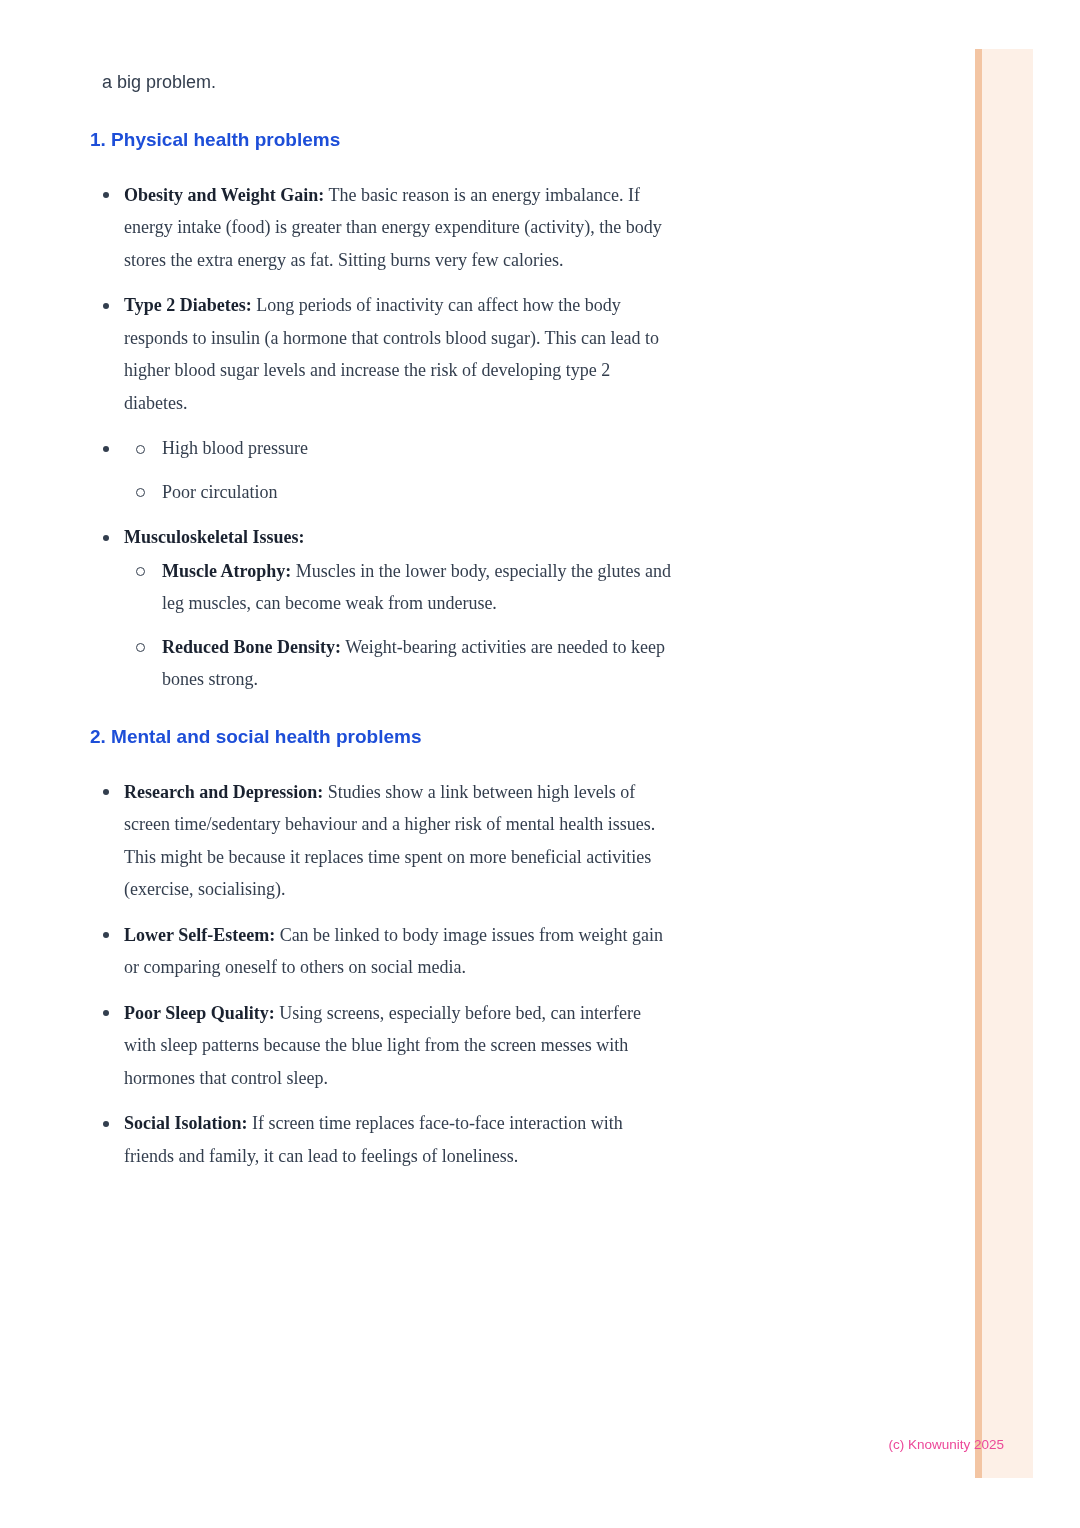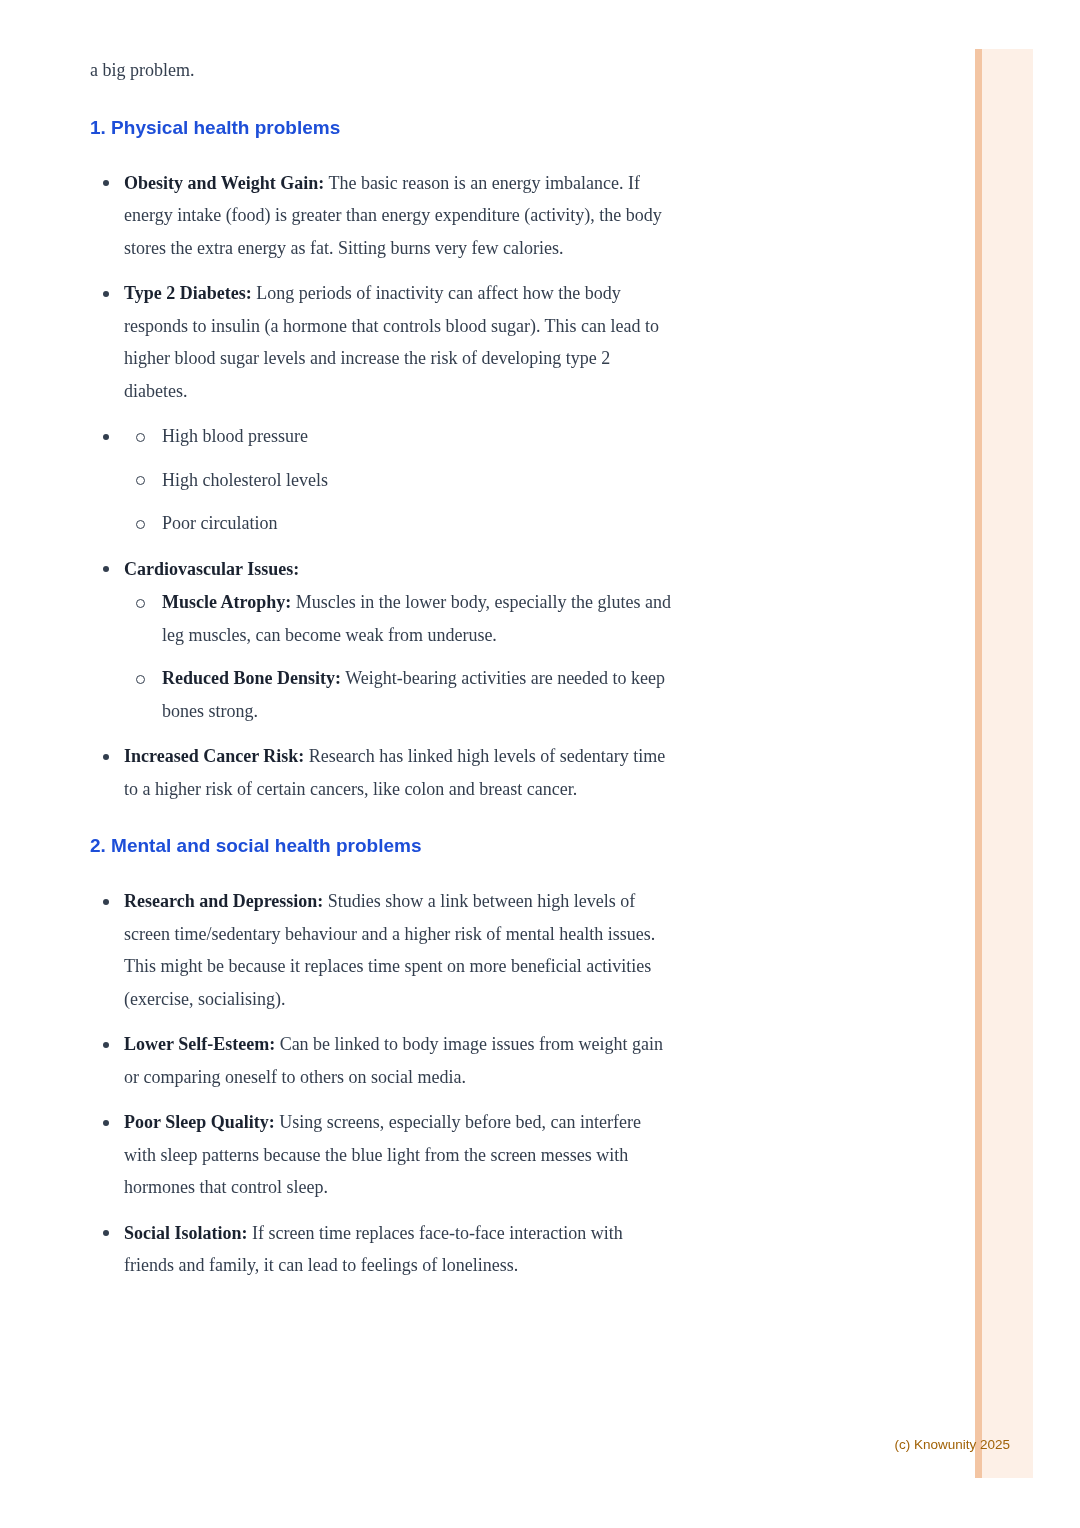--- a/index.html
+++ b/index.html
@@ -26,7 +26,7 @@
     font-size: 18px;
     line-height: 32.5px;
   }
-  .intro { margin: 0; white-space: pre-line; font-family: Liberation Serif, serif; }
+  .intro { margin: 12px; white-space: pre-line; }
   h2.section {
     font-size: 19px;
     line-height: 34px;

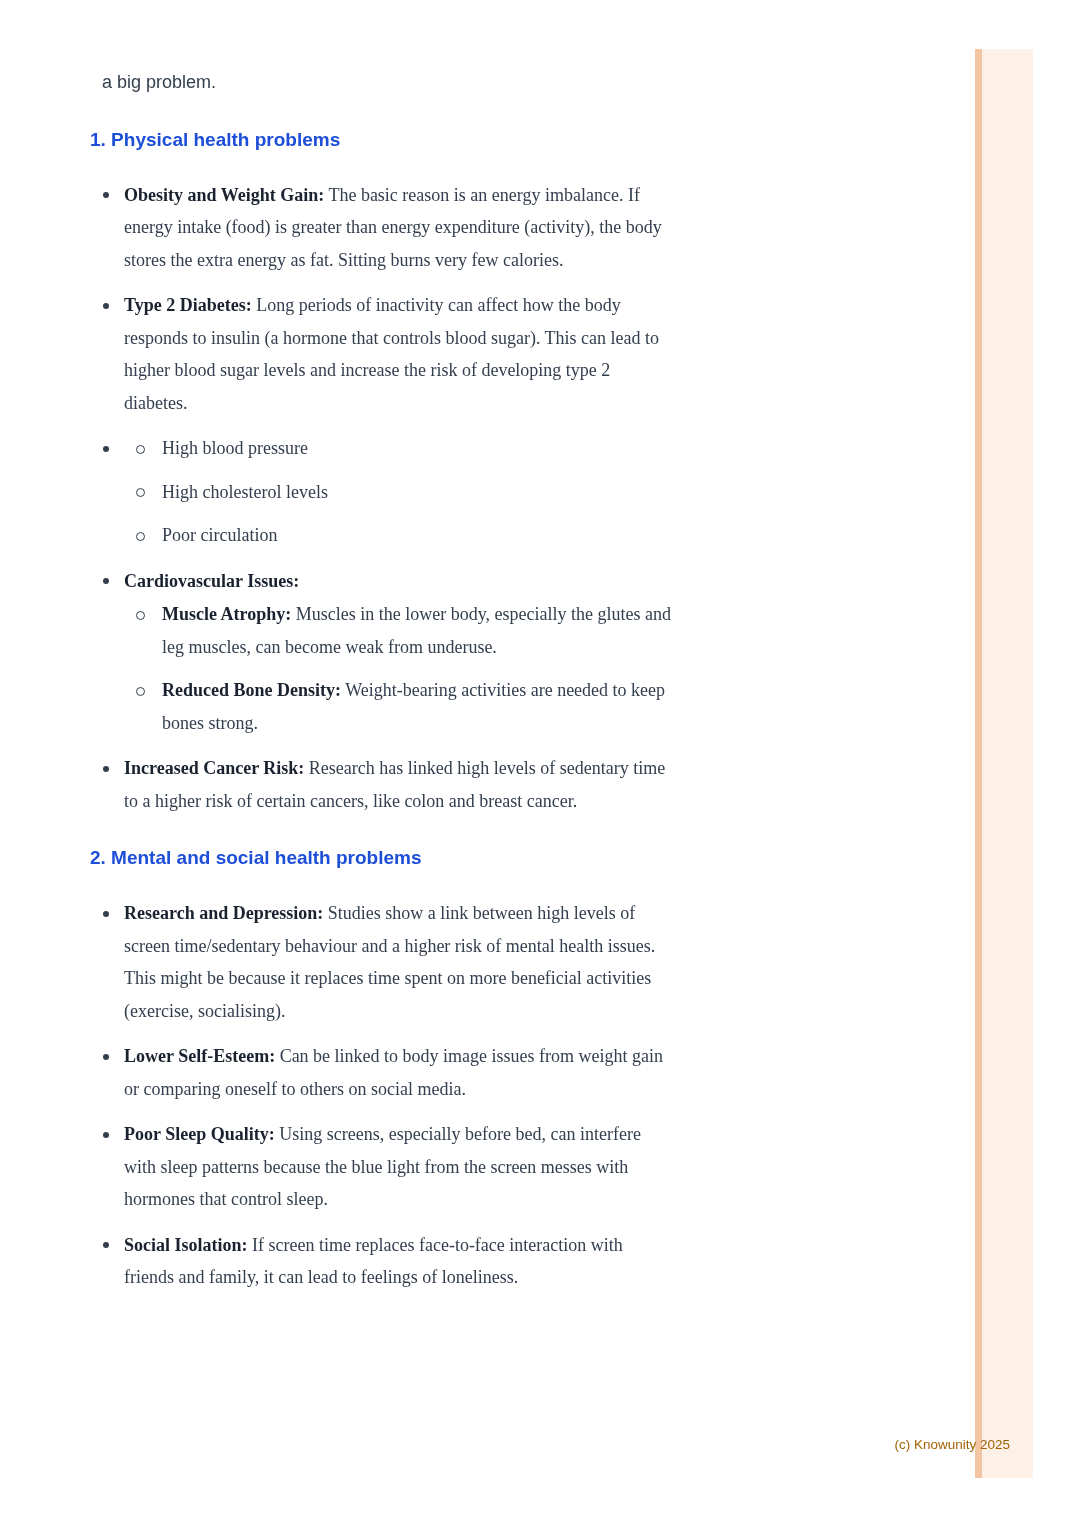--- a/index.html
+++ b/index.html
@@ -95,10 +95,6 @@
           </li>
         <li>
             <span class="b-circle"></span>
-            <span class="li-line"><span>High cholesterol levels</span></span>
-          </li>
-        <li>
-            <span class="b-circle"></span>
             <span class="li-line"><span>Poor circulation</span></span>
           </li>
       </ul>

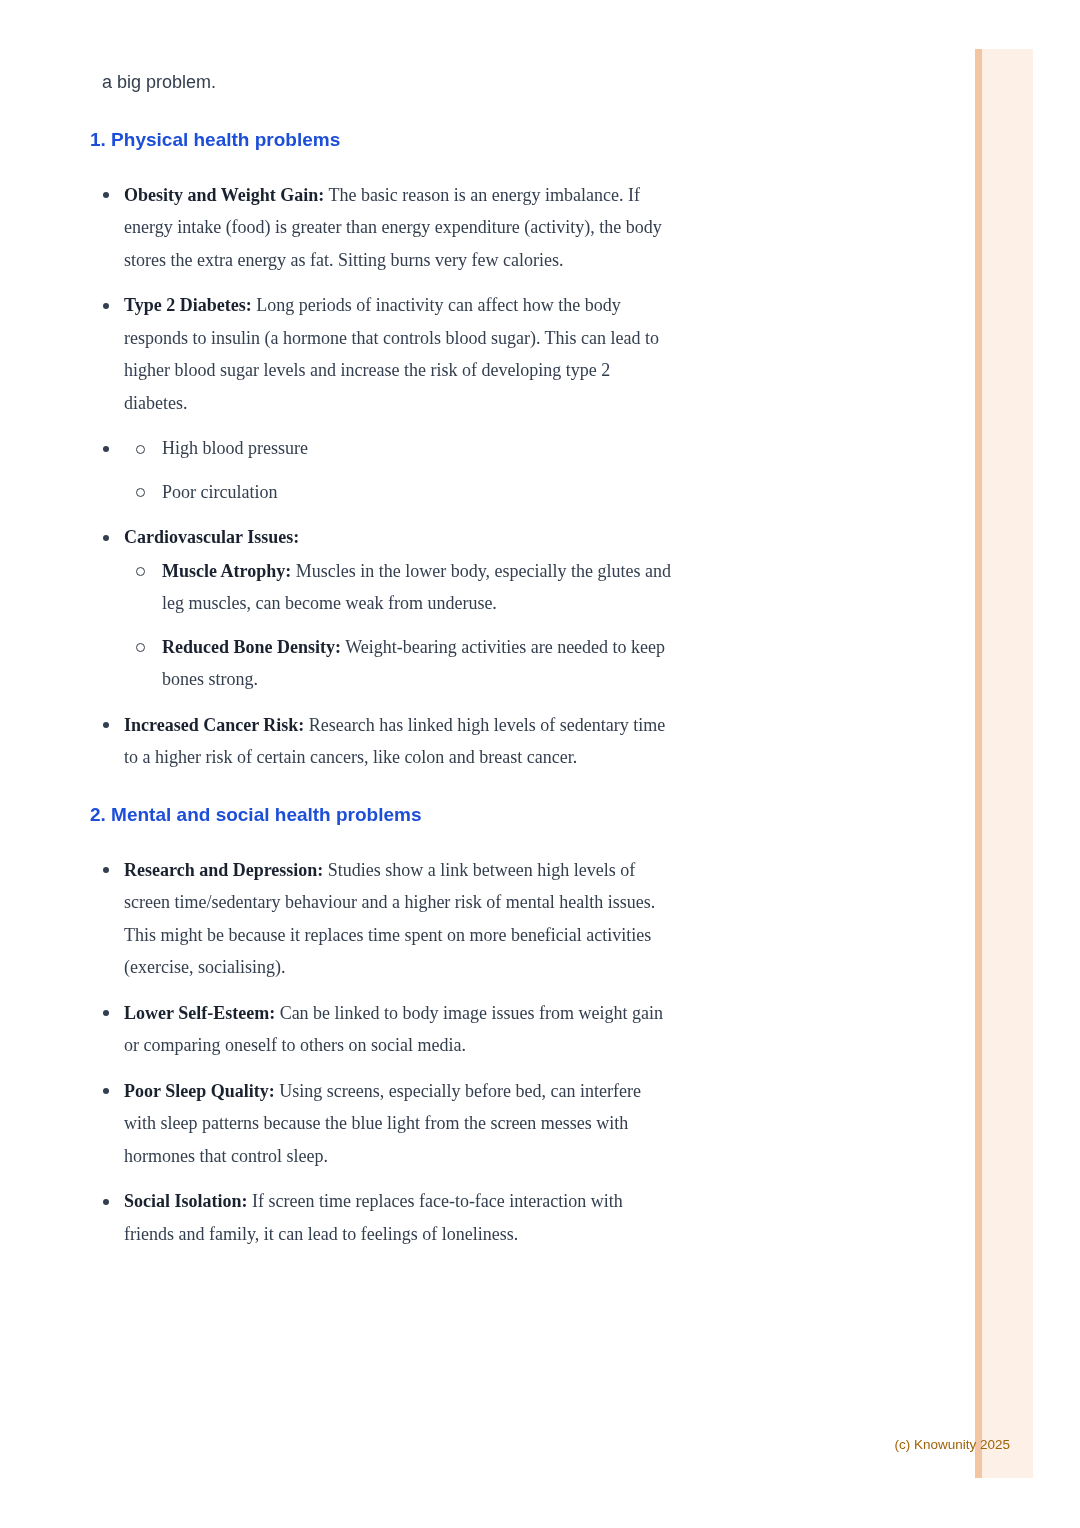--- a/index.html
+++ b/index.html
@@ -101,7 +101,7 @@
     </li>
     <li>
         <span class="b-dot"></span>
-        <span class="li-line"><b class="lead">Cardiovascular Issues:</b><span></span></span>
+        <span class="li-line"><b class="lead">Musculoskeletal Issues:</b><span></span></span>
       <ul class="sublist">
         <li>
             <span class="b-circle"></span>

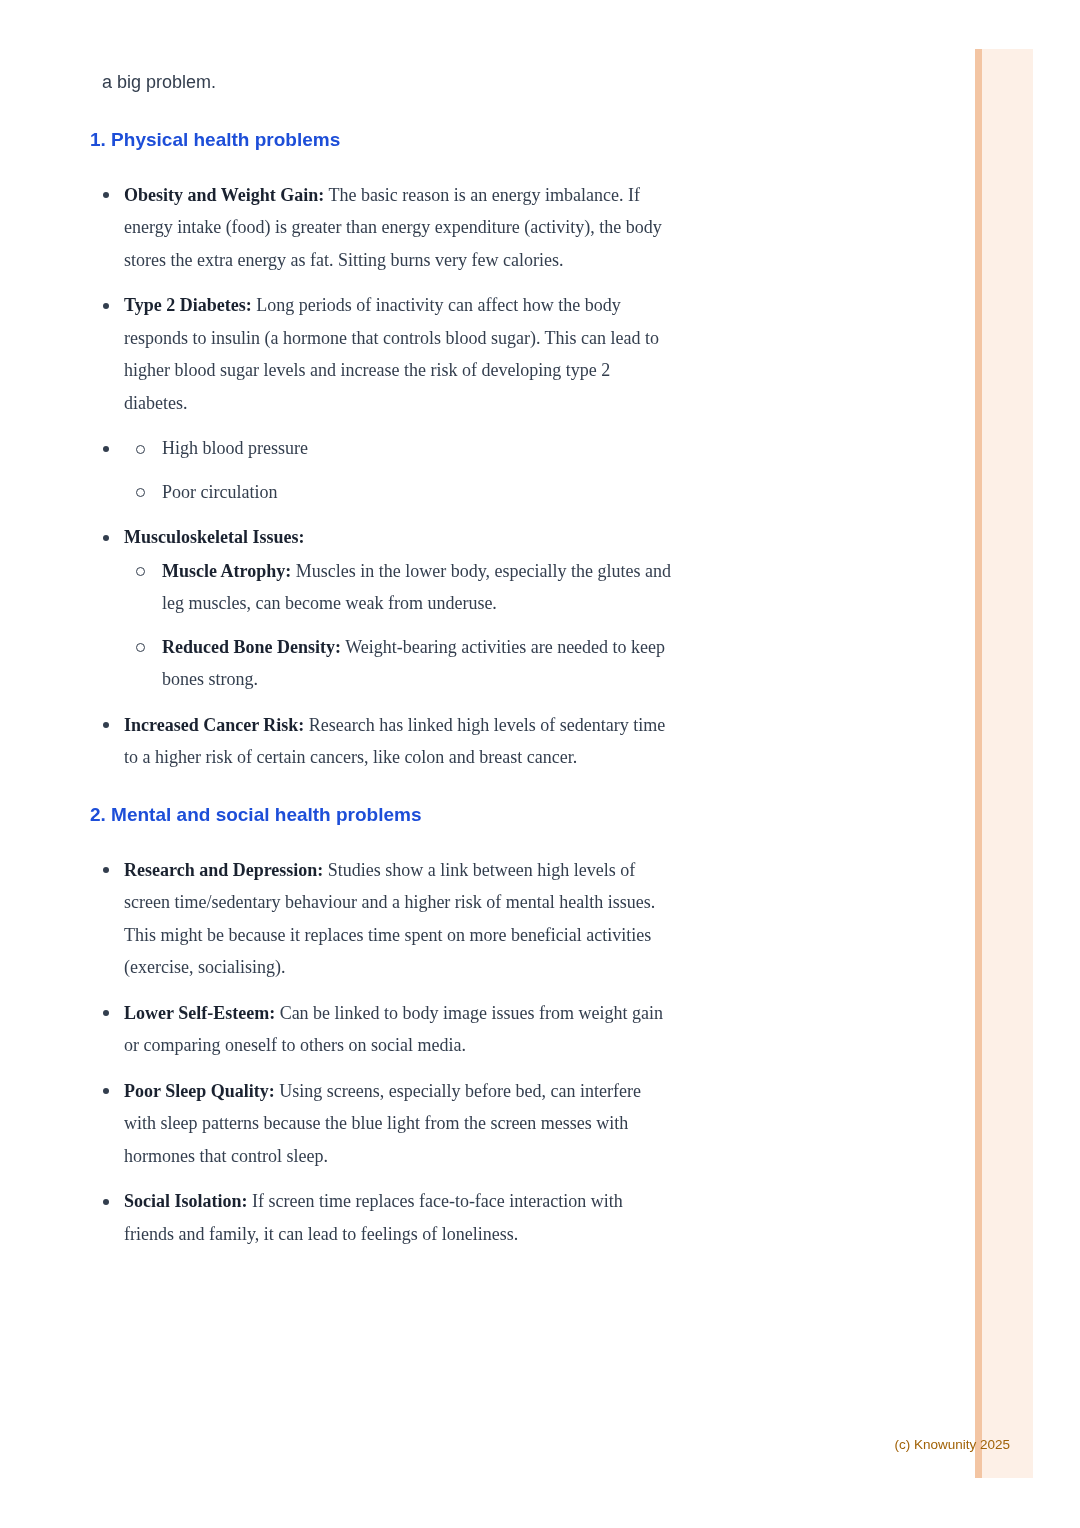--- a/index.html
+++ b/index.html
@@ -115,11 +115,6 @@
           </li>
       </ul>
     </li>
-    <li>
-        <span class="b-dot"></span>
-        <span class="li-line"><b class="lead">Increased Cancer Risk:</b><span> Research has linked high levels of sedentary time
-to a higher risk of certain cancers, like colon and breast cancer.</span></span>
-      </li>
   </ul>
 
   <h2 class="section">2. Mental and social health problems</h2>

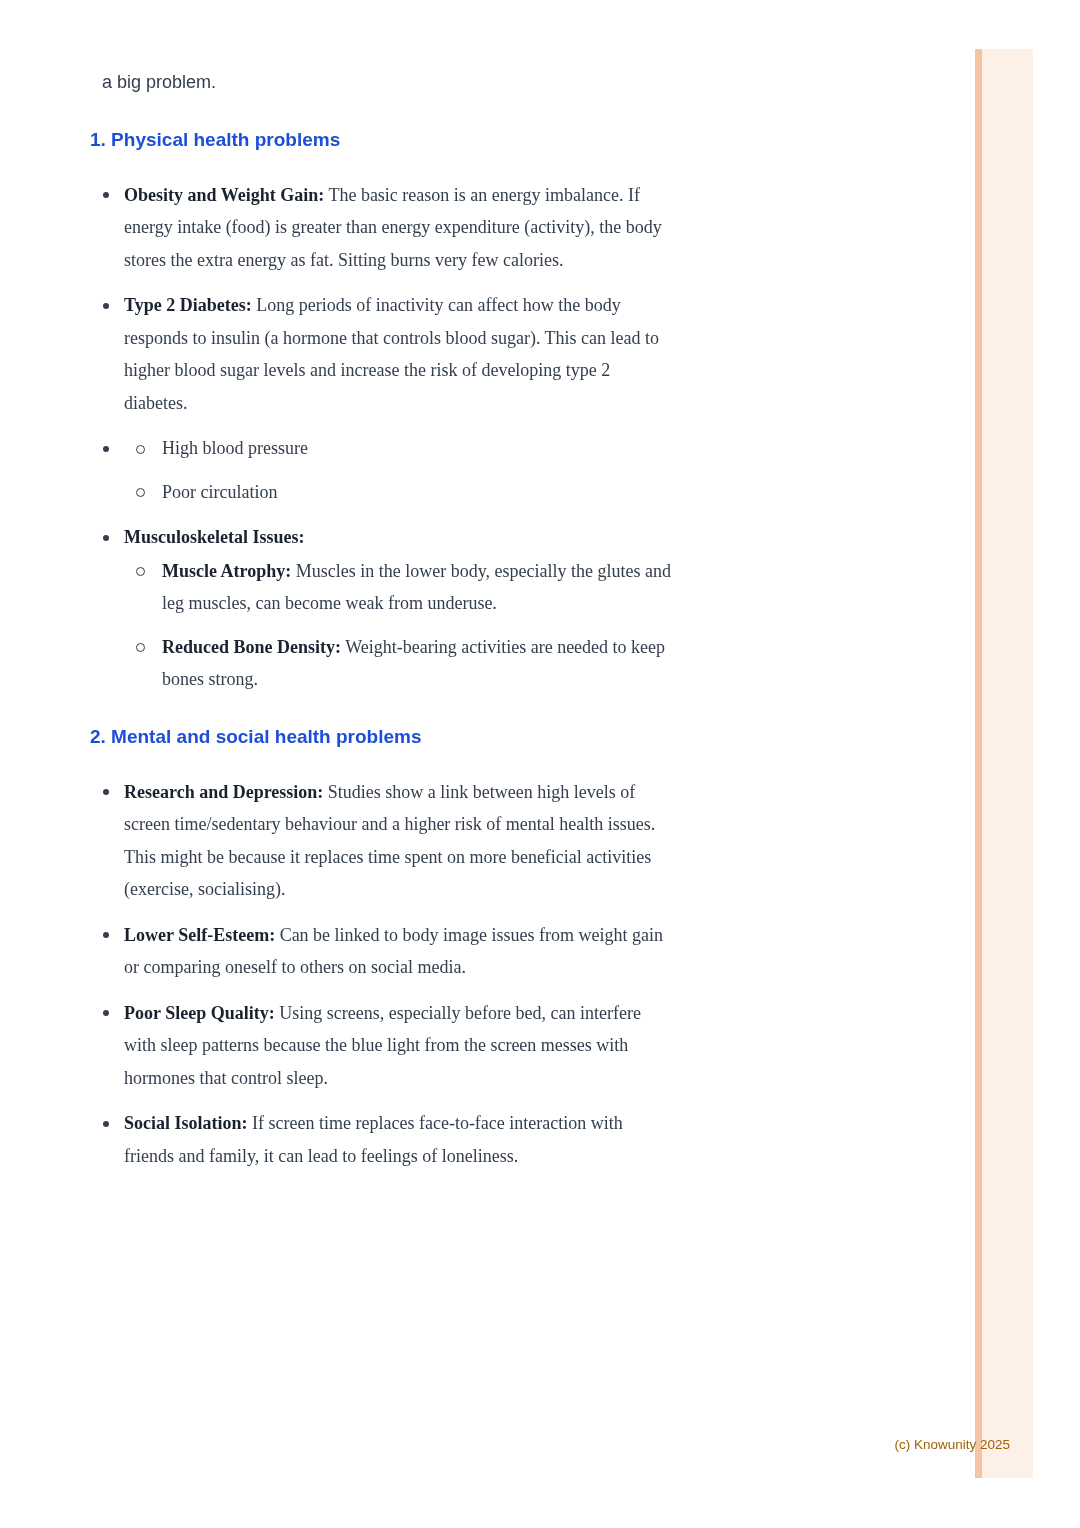--- a/index.html
+++ b/index.html
@@ -55,10 +55,10 @@
   }
   .footer {
     position: absolute;
-    top: 1437px; right: 70px;
+    top: 1437px; right: 76px;
     font-size: 13.5px;
     line-height: 16px;
-    color: #a16207;
+    color: #ec4899;
     z-index: 2;
   }
 </style>

